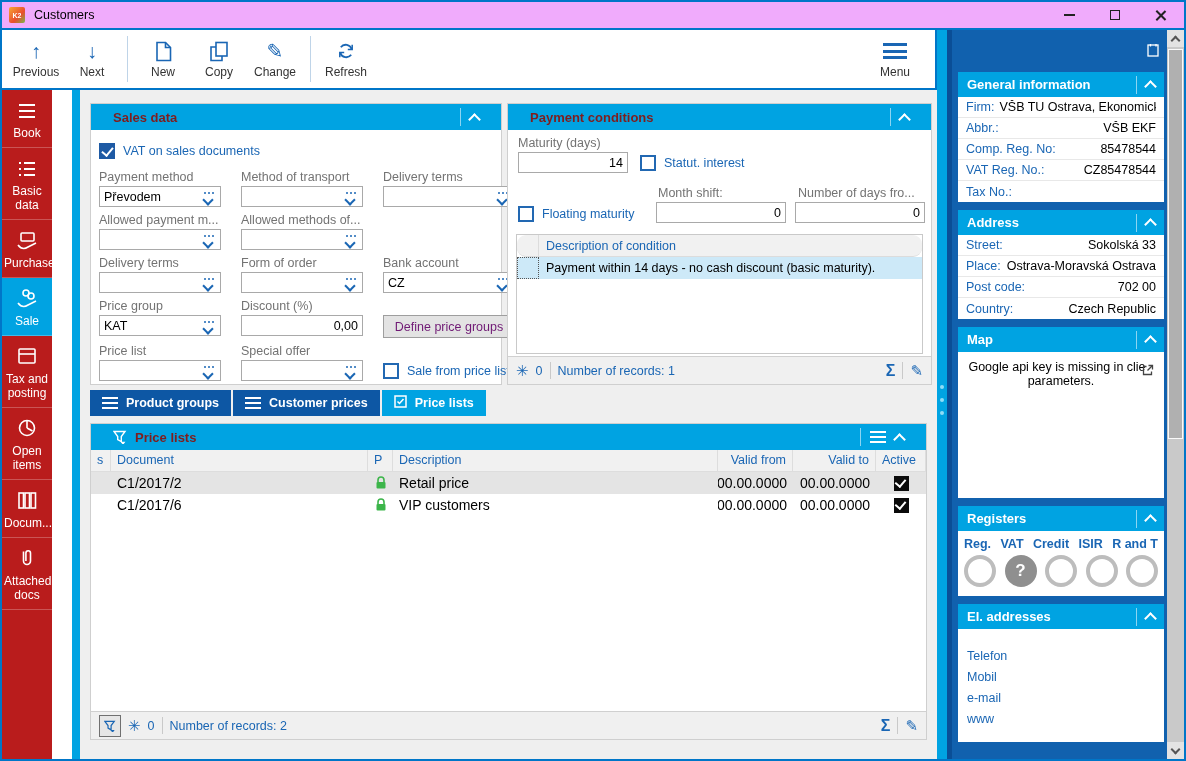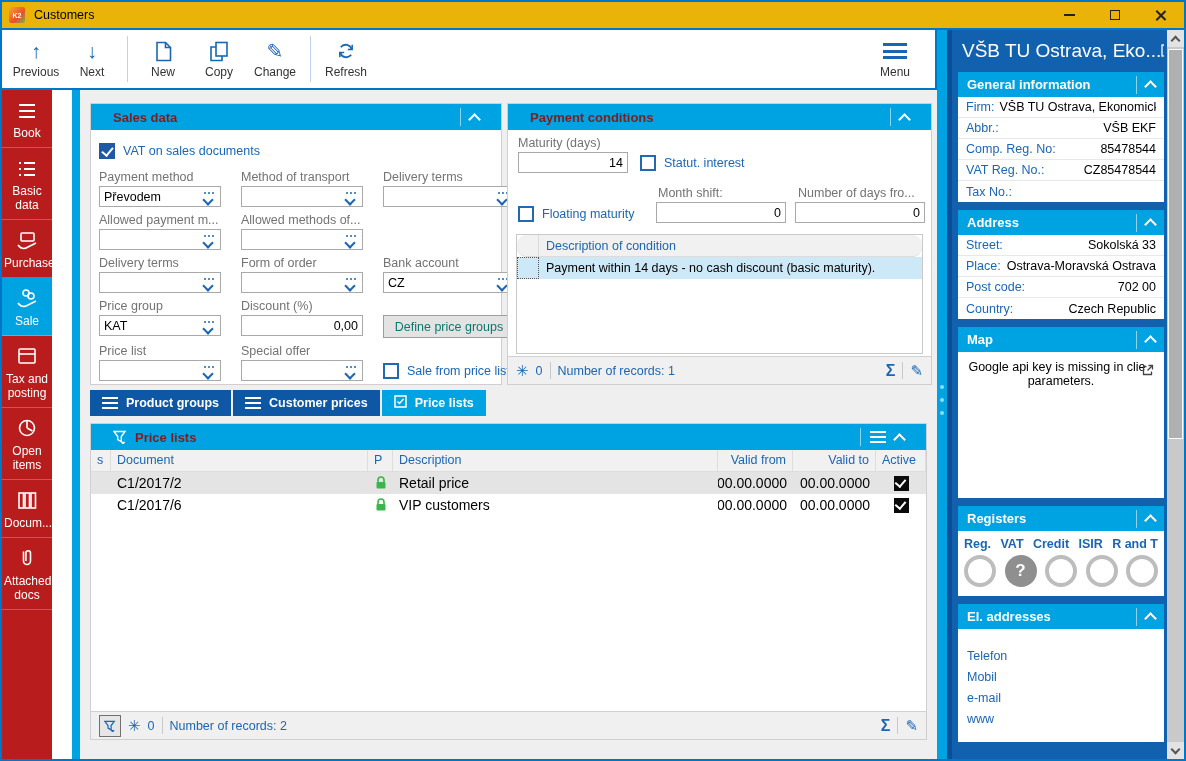--- a/index.html
+++ b/index.html
@@ -8,7 +8,7 @@
             border:2px solid #0076C8; overflow:hidden; }
 
   
-  .titlebar { position:absolute; left:0; top:0; right:0; height:28px; background:#eab308;
+  .titlebar { position:absolute; left:0; top:0; right:0; height:28px; background:#f0abfc;
               border-bottom:2px solid #0076C8; display:flex; align-items:center; }
   .logo { width:16px; height:16px; margin-left:7px; border-radius:2px;
           background:linear-gradient(135deg,#F7A832 0%,#E94E2E 60%,#7AB648 100%);

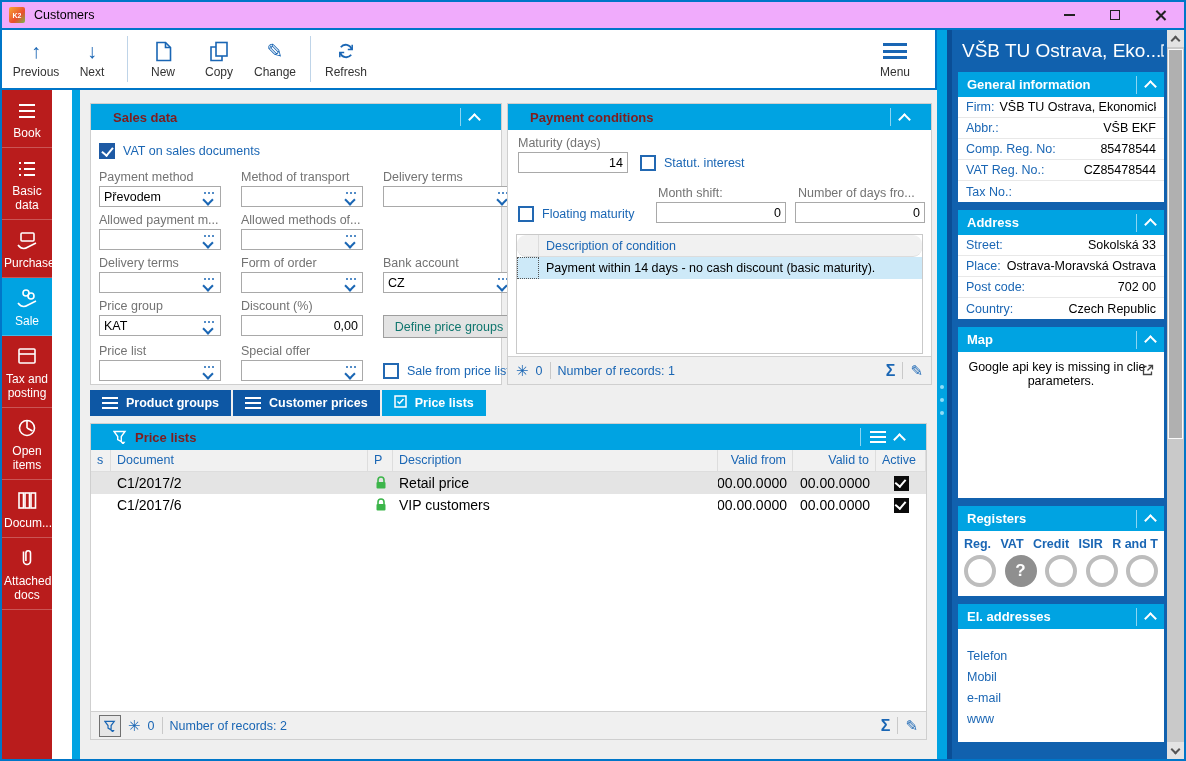--- a/index.html
+++ b/index.html
@@ -559,7 +559,6 @@
   <div class="rpanel">
     <div class="rcontent">
       <div class="rtitle">
-        <span>VŠB TU Ostrava, Eko...</span>
         <span class="rtitle-icon">
           <svg width="13" height="14" viewBox="0 0 13 14" fill="none" stroke="#fff" stroke-width="1.3">
               <rect x="1" y="2" width="10" height="11"></rect>

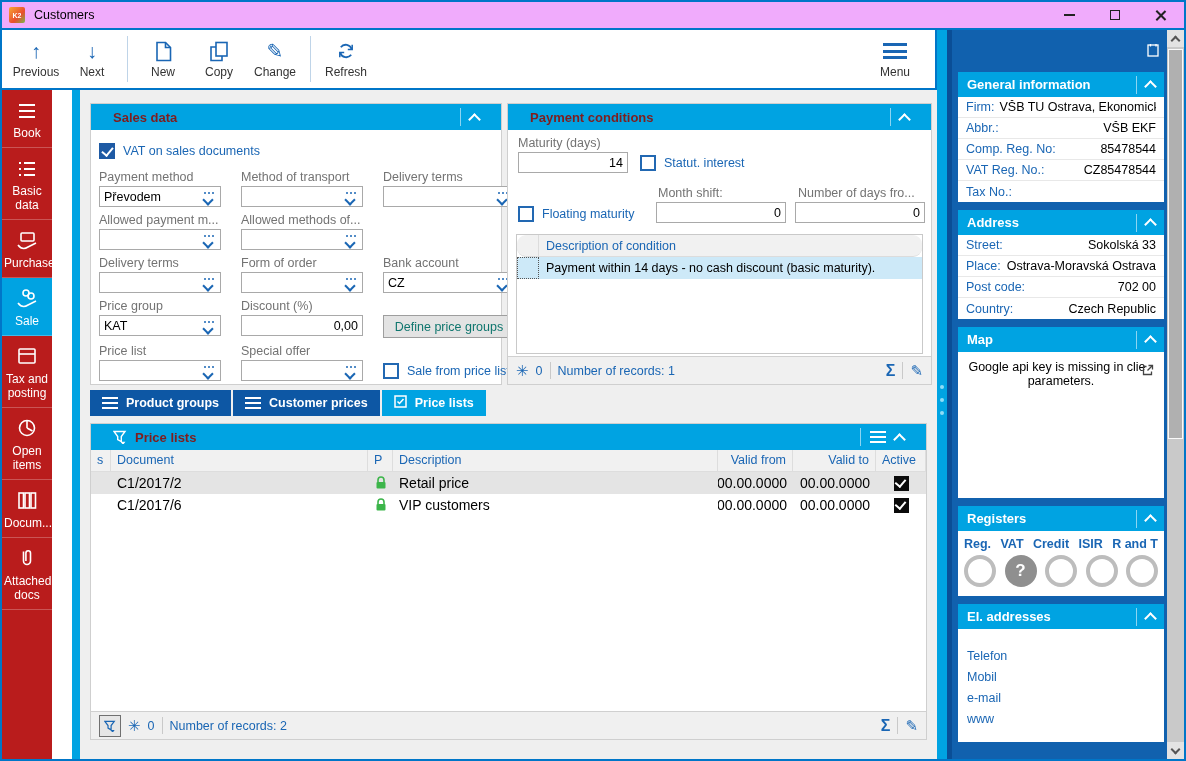--- a/index.html
+++ b/index.html
@@ -66,7 +66,7 @@
   .combo::after { content:""; position:absolute; right:8px; top:9px; width:6px; height:6px;
                   border-right:2px solid #1A66B4; border-bottom:2px solid #1A66B4; transform:rotate(45deg); }
   .num { justify-content:flex-end; }
-  .btn { height:23px; background:#E3E3E3; border:1px solid #9E9E9E; font-size:12.5px; color:#0f766e;
+  .btn { height:23px; background:#E3E3E3; border:1px solid #9E9E9E; font-size:12.5px; color:#701a75;
          display:flex; align-items:center; justify-content:center; cursor:pointer; }
   .cb { width:16px; height:16px; border:2px solid #2268B2; background:#fff; display:inline-block; flex:none; cursor:pointer; }
   .cb.checked { background:#1E5AA4; border-color:#1E5AA4; position:relative; }

